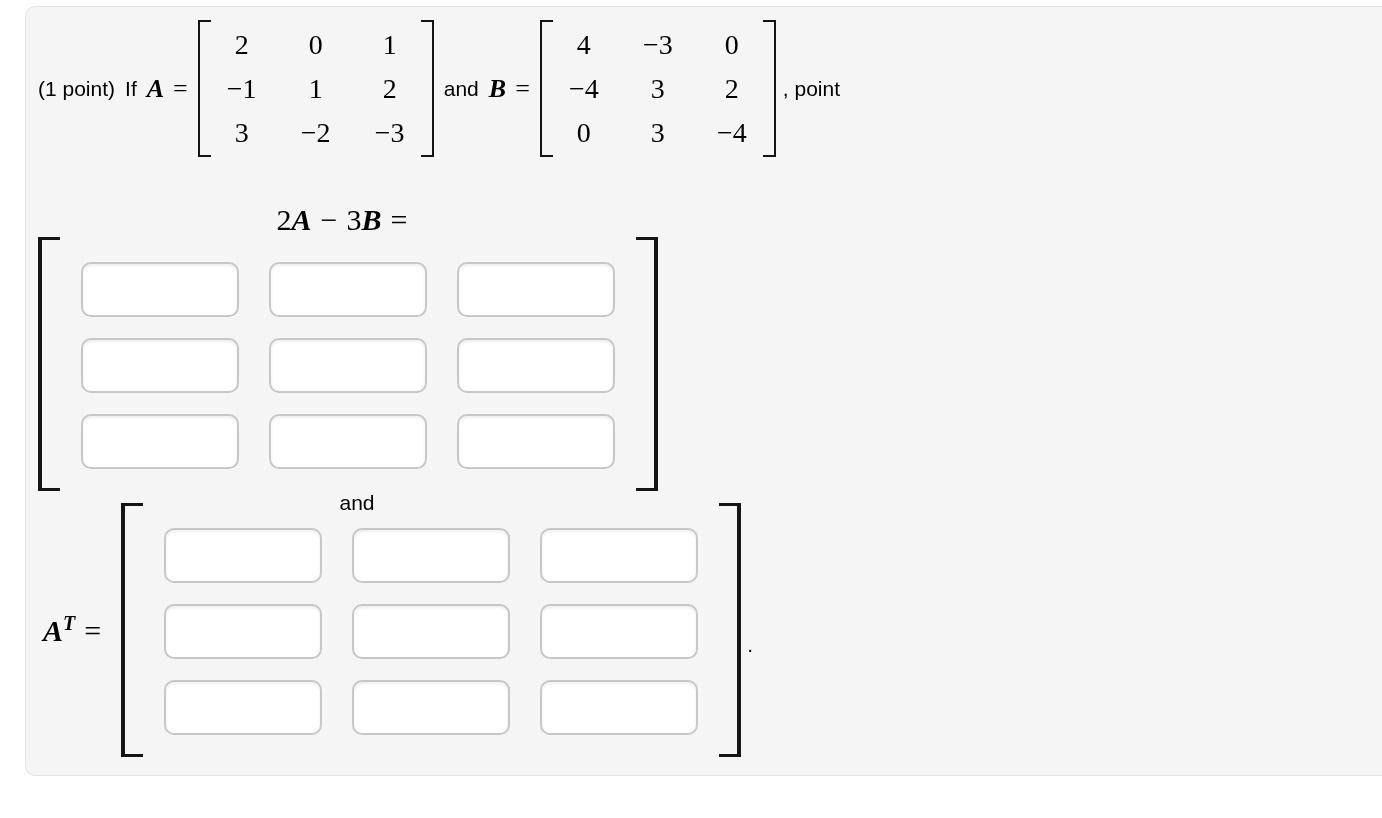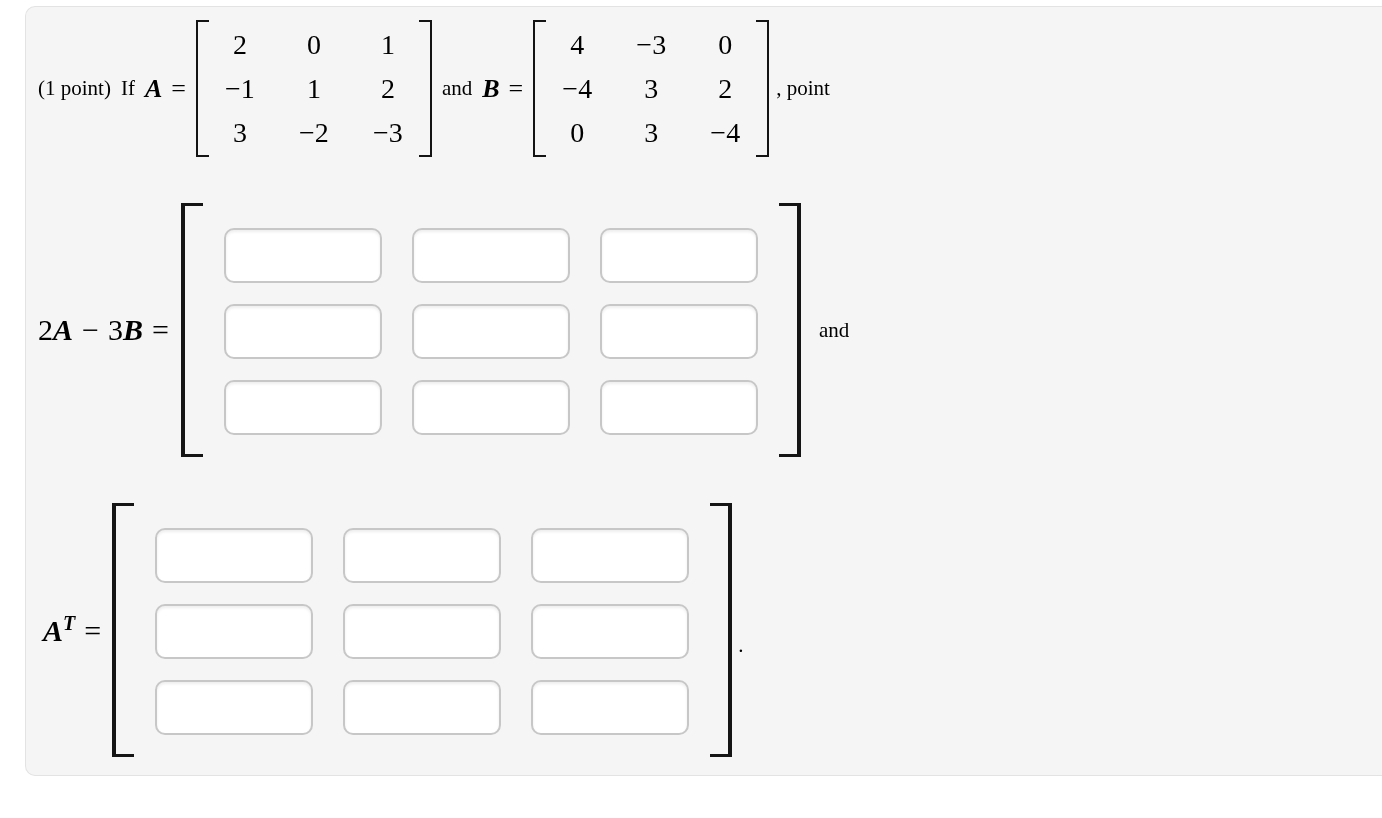--- a/index.html
+++ b/index.html
@@ -17,7 +17,7 @@
   .eqrow { position:absolute; display:flex; align-items:center; }
 
   
-  .sans21 { font-family:Liberation Serif, serif; font-size:21px; white-space:pre; }
+  .sans21 { font-family:Liberation Sans, sans-serif; font-size:21px; white-space:pre; }
   .serif26 { font-family:"Liberation Serif", serif; font-size:26px; }
   .serif30 { font-family:"Liberation Serif", serif; font-size:30px; white-space:pre; }
   .mvar { font-style:italic; font-weight:bold; }

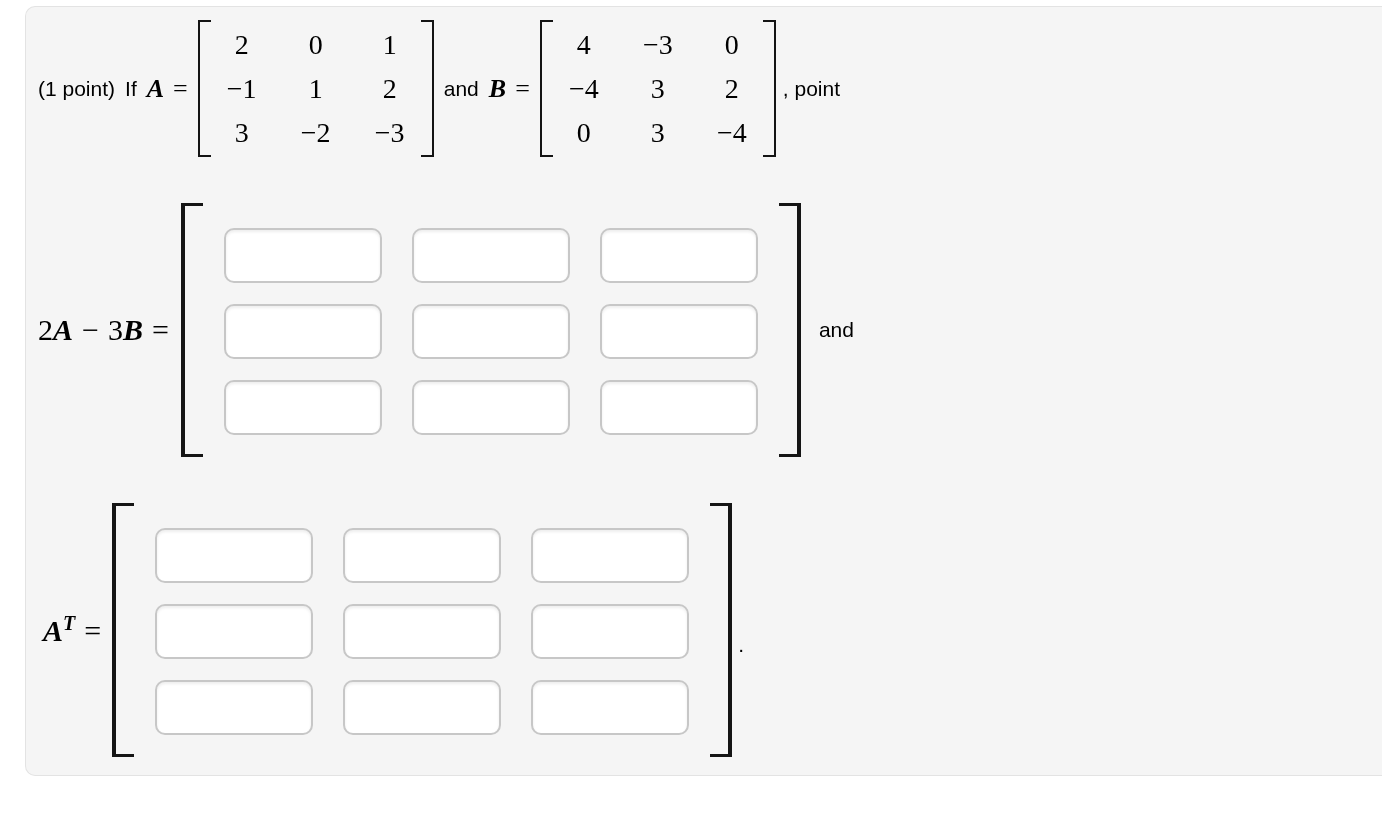--- a/index.html
+++ b/index.html
@@ -103,7 +103,7 @@
     <span class="sans21" style="margin-left:7px;">, point</span>
   </div>
 
-  <div class="eqrow" style="left:38px; top:203px;">
+  <div class="eqrow" style="left:38px; top:203px;flex-direction:column;">
     <span class="serif30" style="margin-right:12px;"><span>2</span><span class="mvar">A</span><span class="op">−</span><span>3</span><span class="mvar">B</span><span class="eqsign">=</span></span>
 
     <span class="amx">

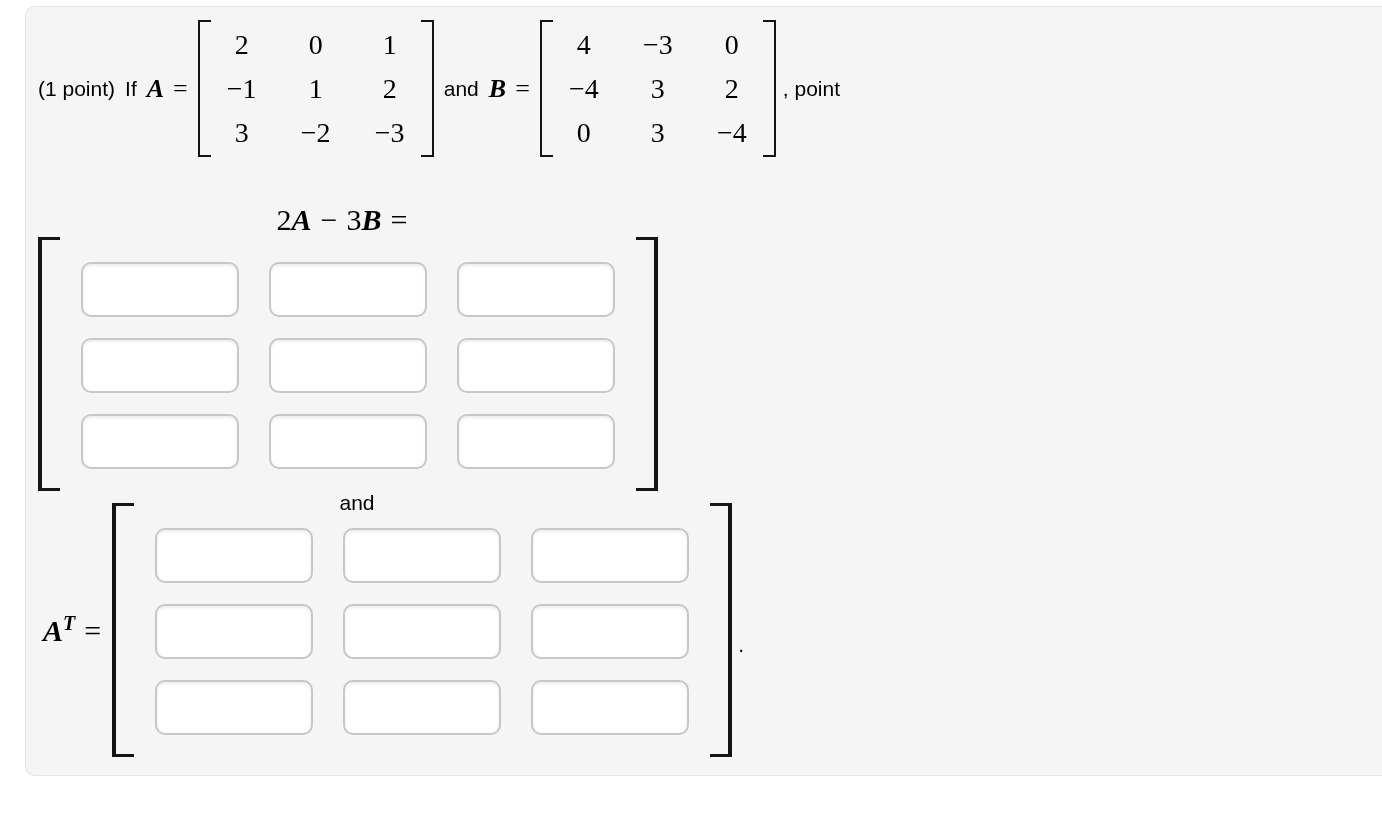--- a/index.html
+++ b/index.html
@@ -126,7 +126,7 @@
   </div>
 
   <div class="eqrow" style="left:43px; top:503px;">
-    <span class="serif30" style="margin-right:11px;"><span class="mvar">A</span><sup class="t mvar">T</sup><span class="eqsign">=</span></span>
+    <span class="serif30" style="margin-right:20px;"><span class="mvar">A</span><sup class="t mvar">T</sup><span class="eqsign">=</span></span>
 
     <span class="amx">
       <span class="bbr l"></span>

